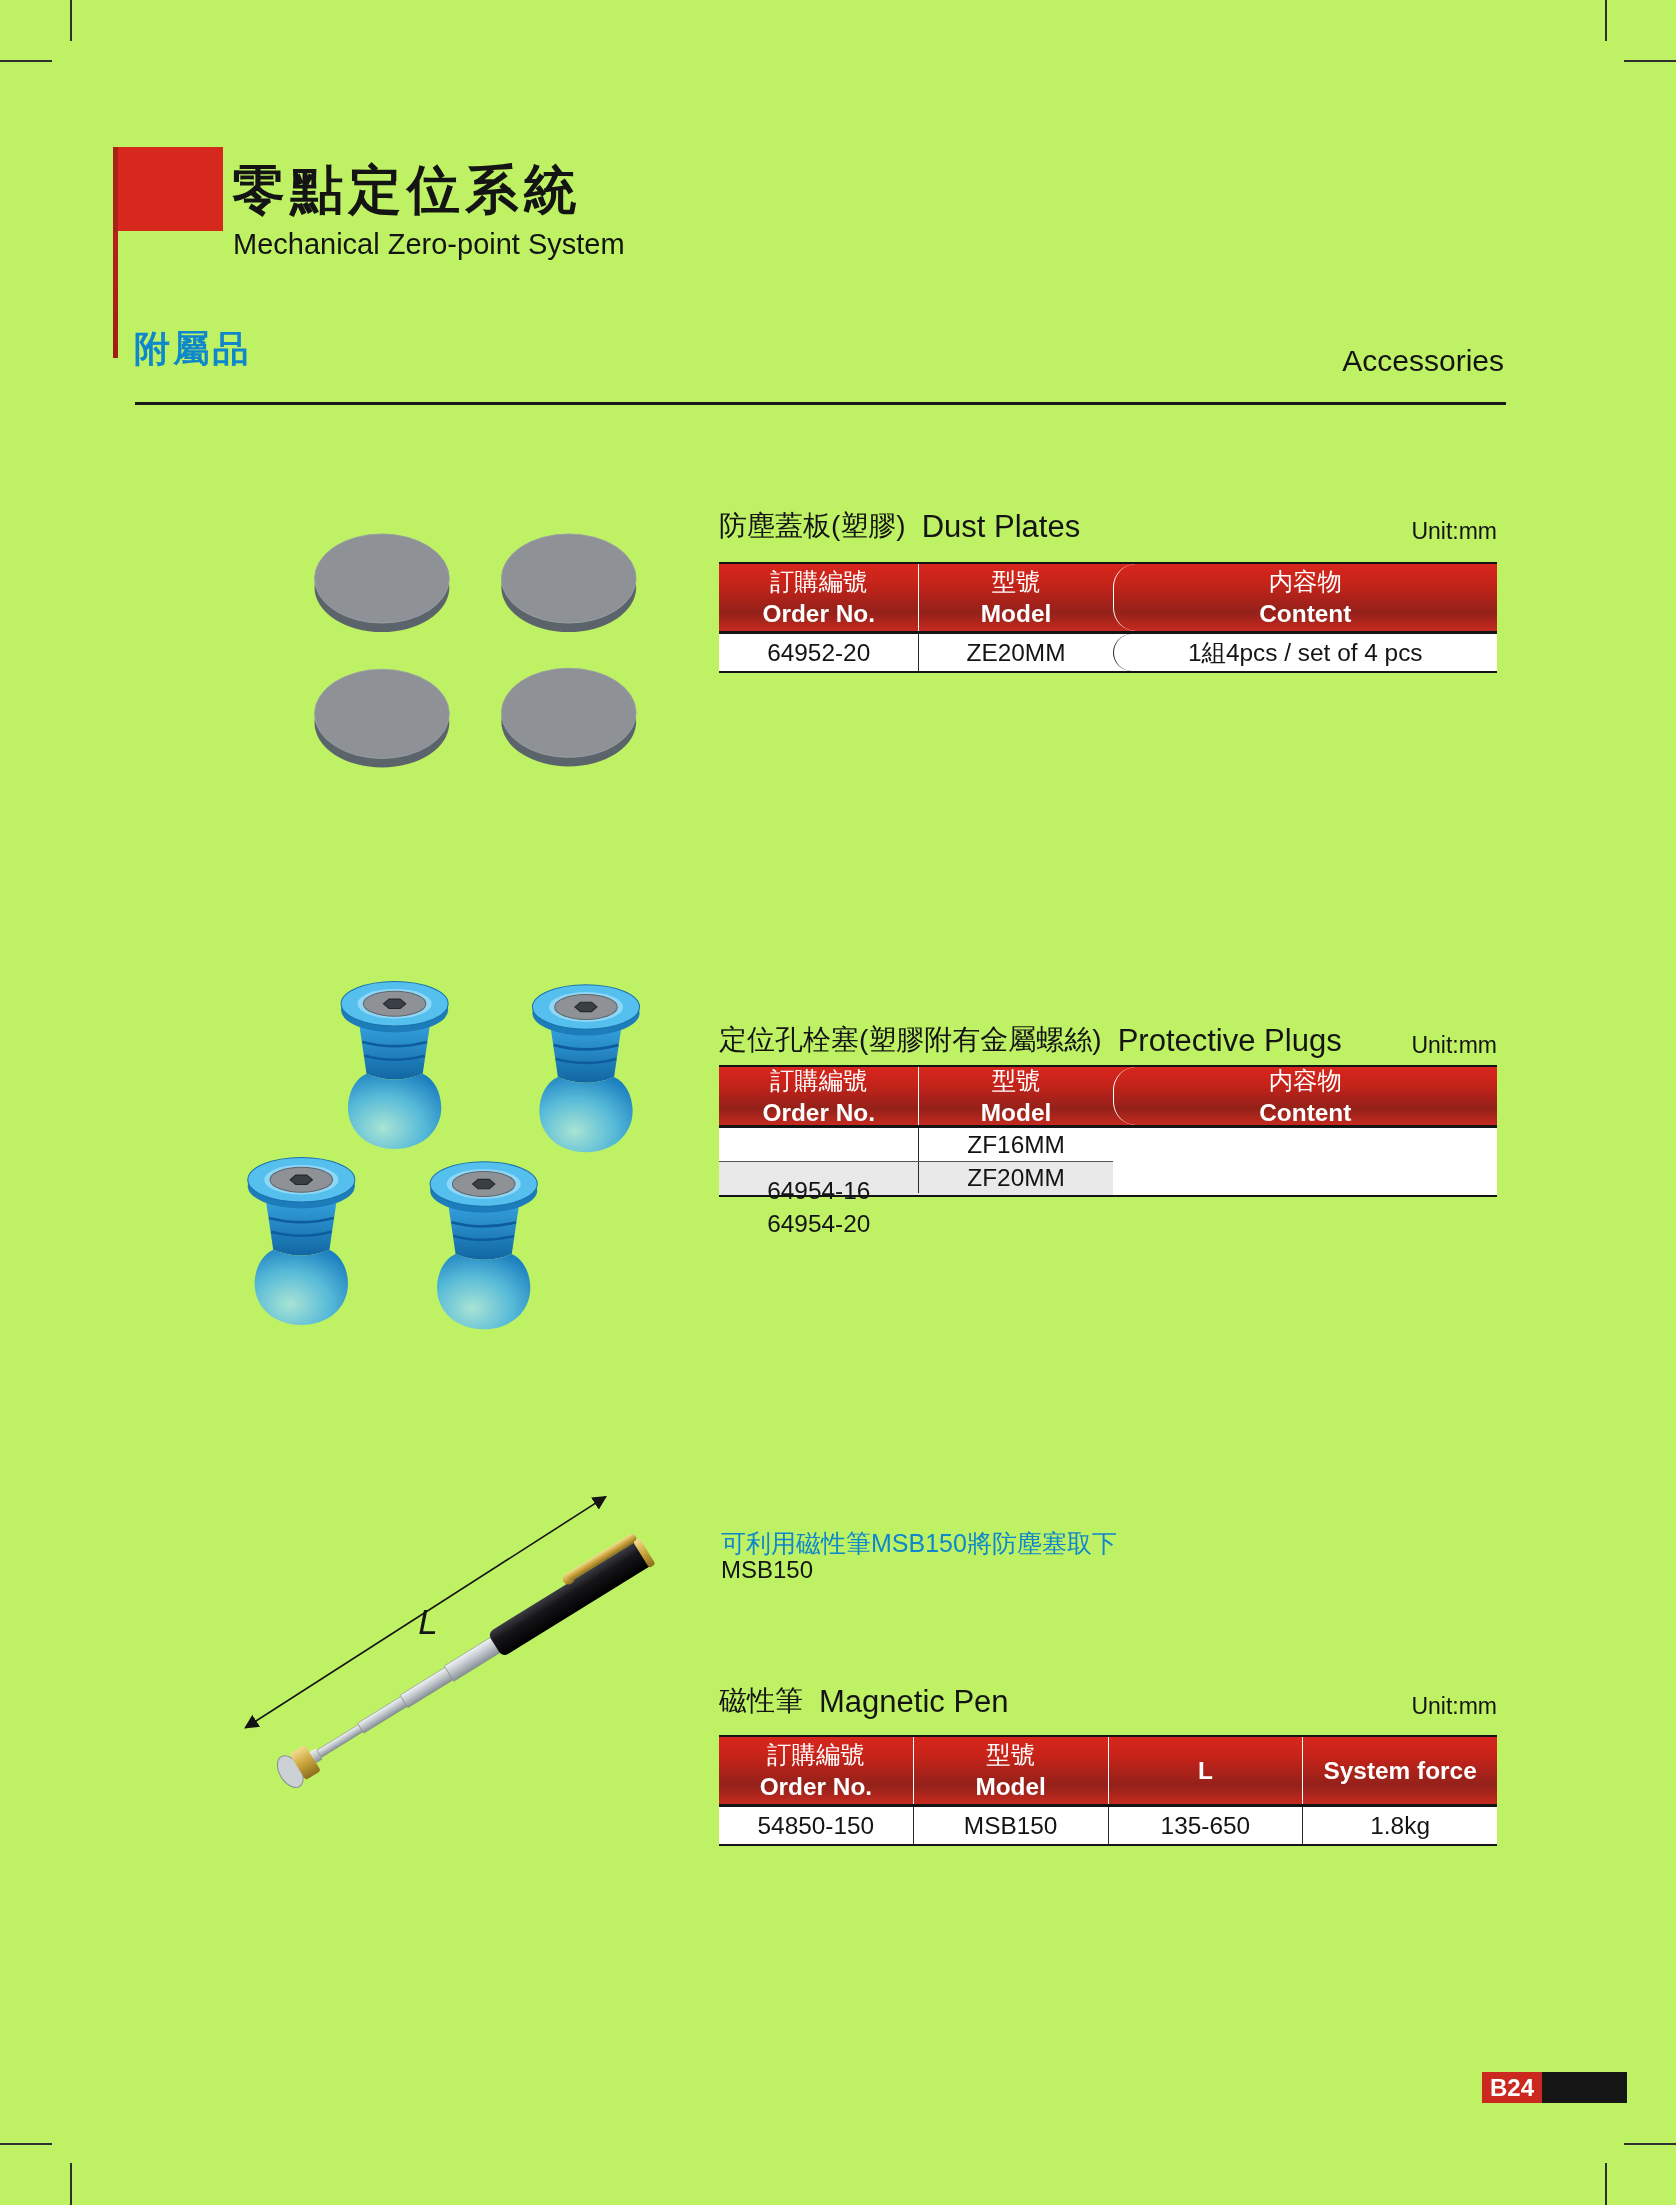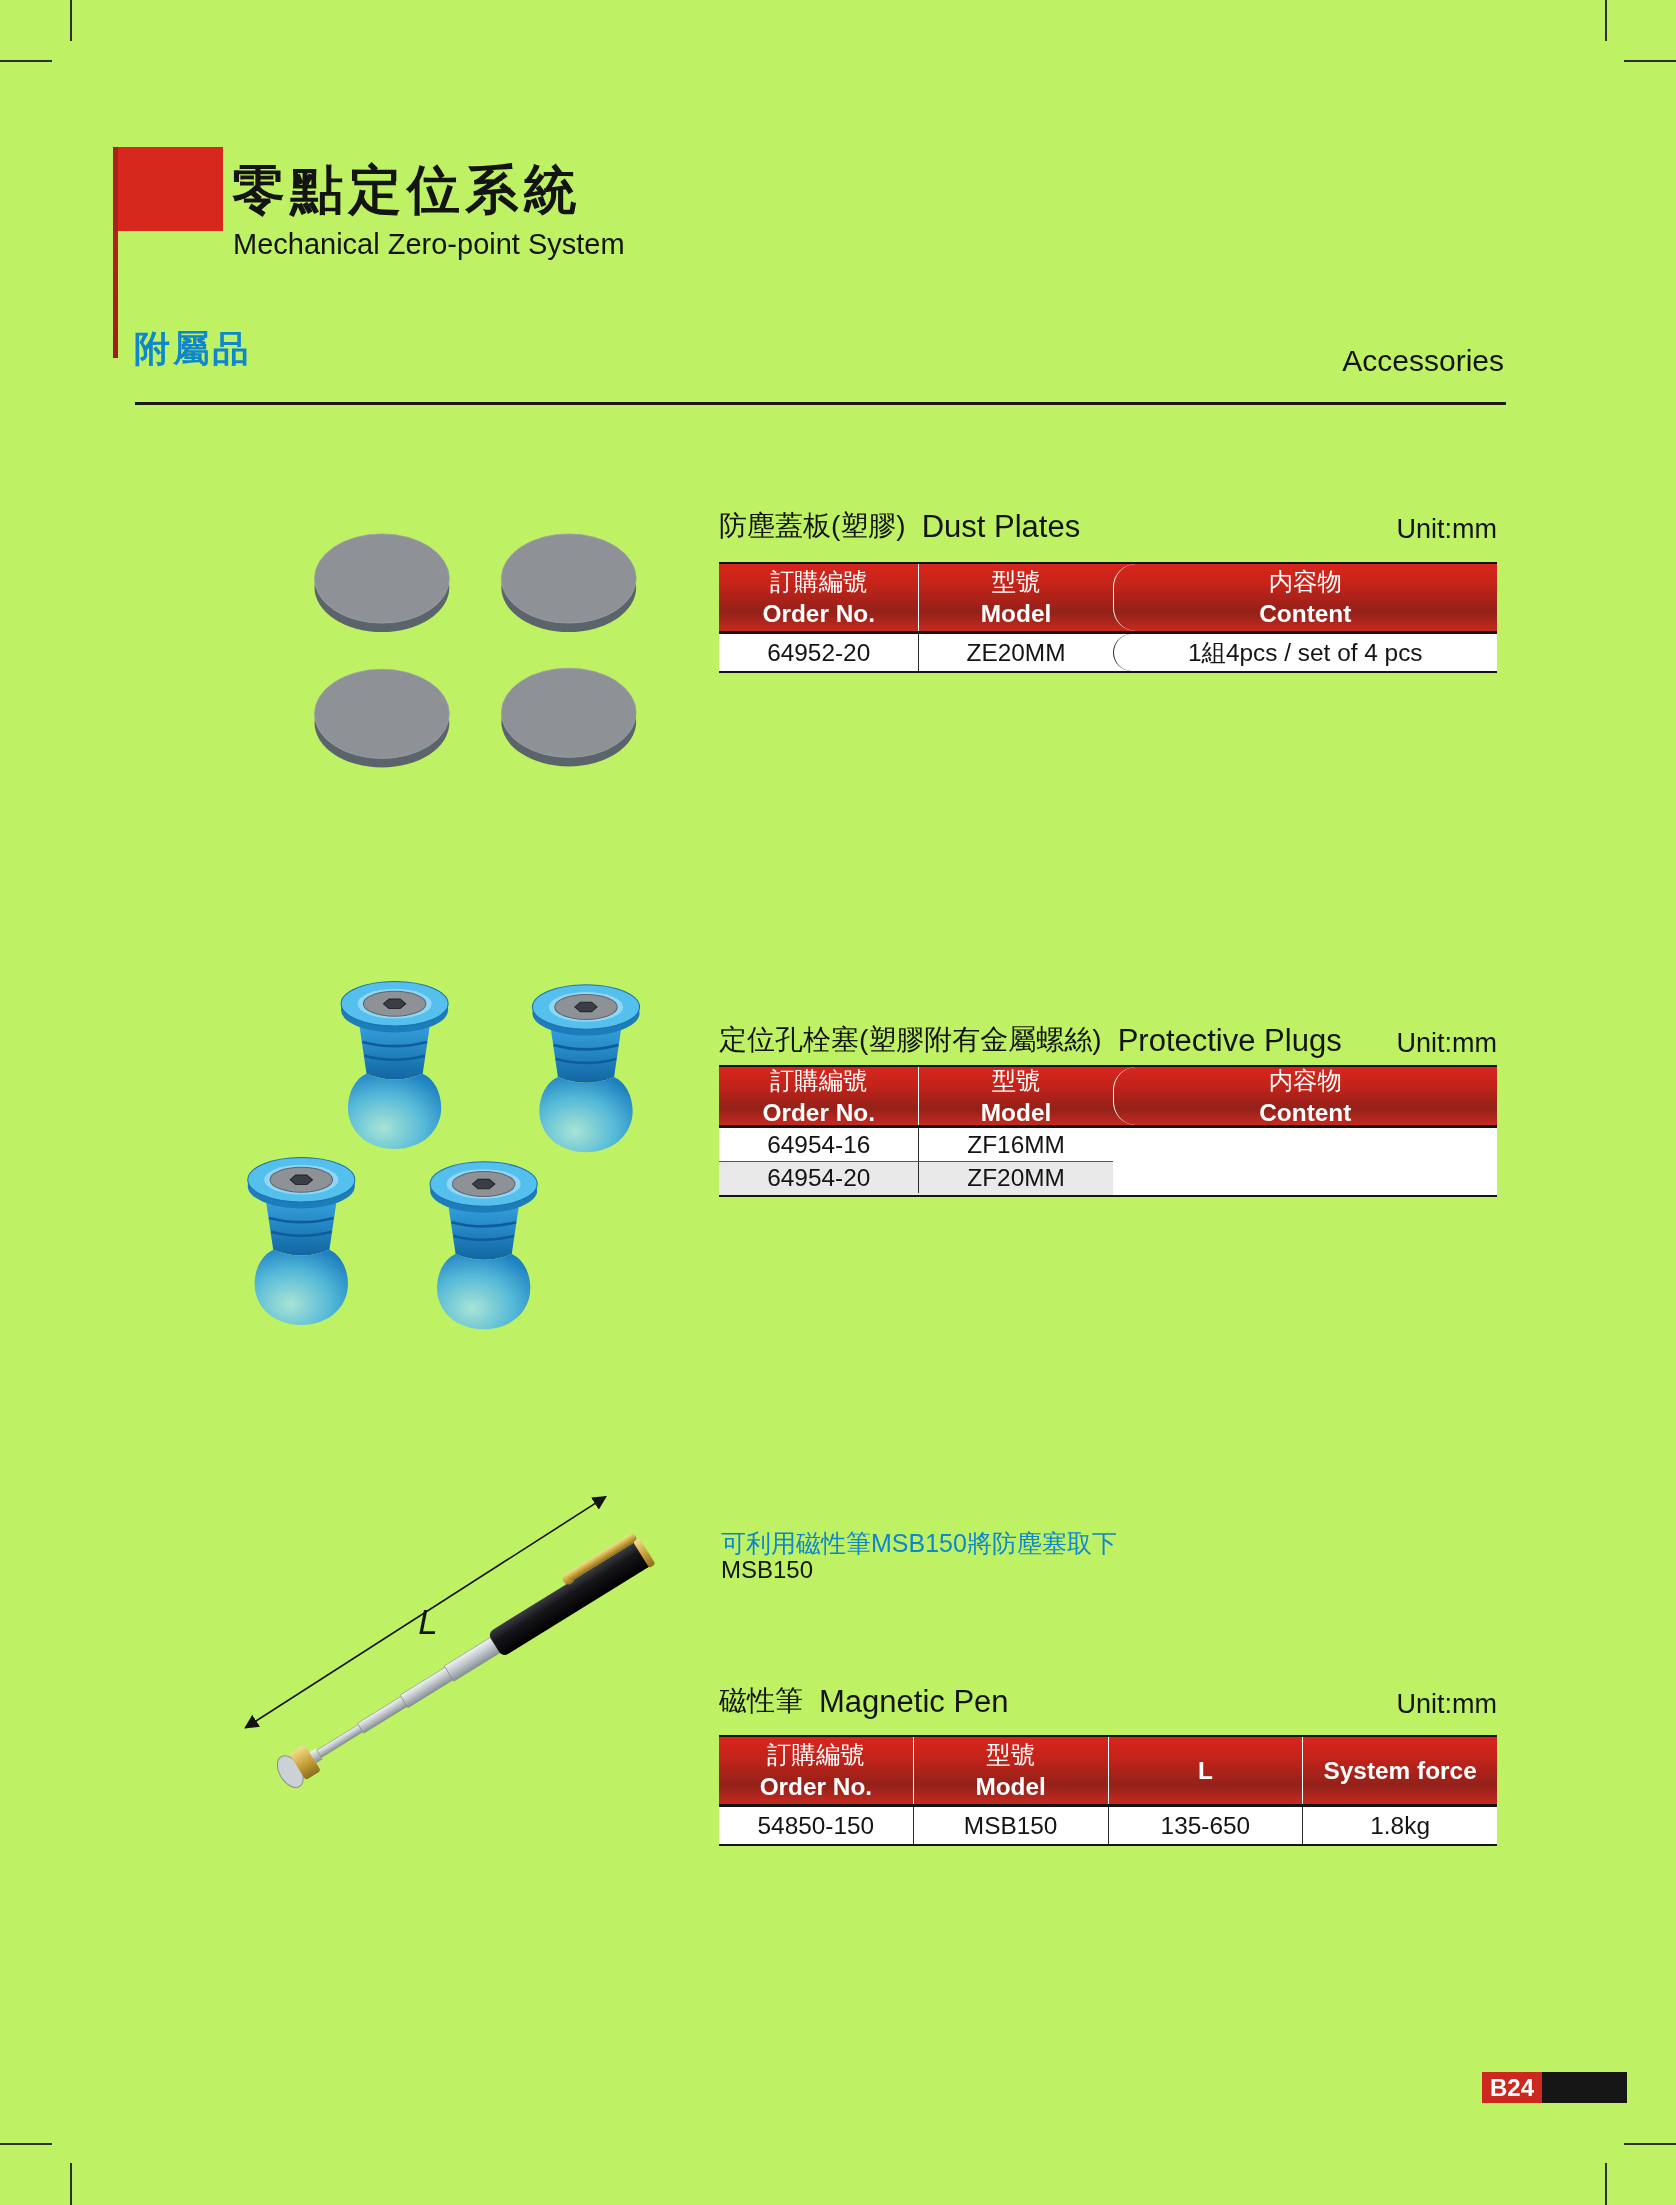--- a/index.html
+++ b/index.html
@@ -27,7 +27,7 @@
   .tcaption .cz{font-size:28px;white-space:nowrap;}
   .tcaption .ce{font-size:31px;margin-left:16px;white-space:nowrap;}
   .tcaption .sp{flex:1;}
-  .tcaption .unit{font-size:27px;white-space:nowrap;}
+  .tcaption .unit{font-size:23px;white-space:nowrap;}
   
   .table{position:absolute;left:719px;width:778px;}
   .thead{display:flex;border-top:2.7px solid #141414;border-bottom:3.2px solid #141414;

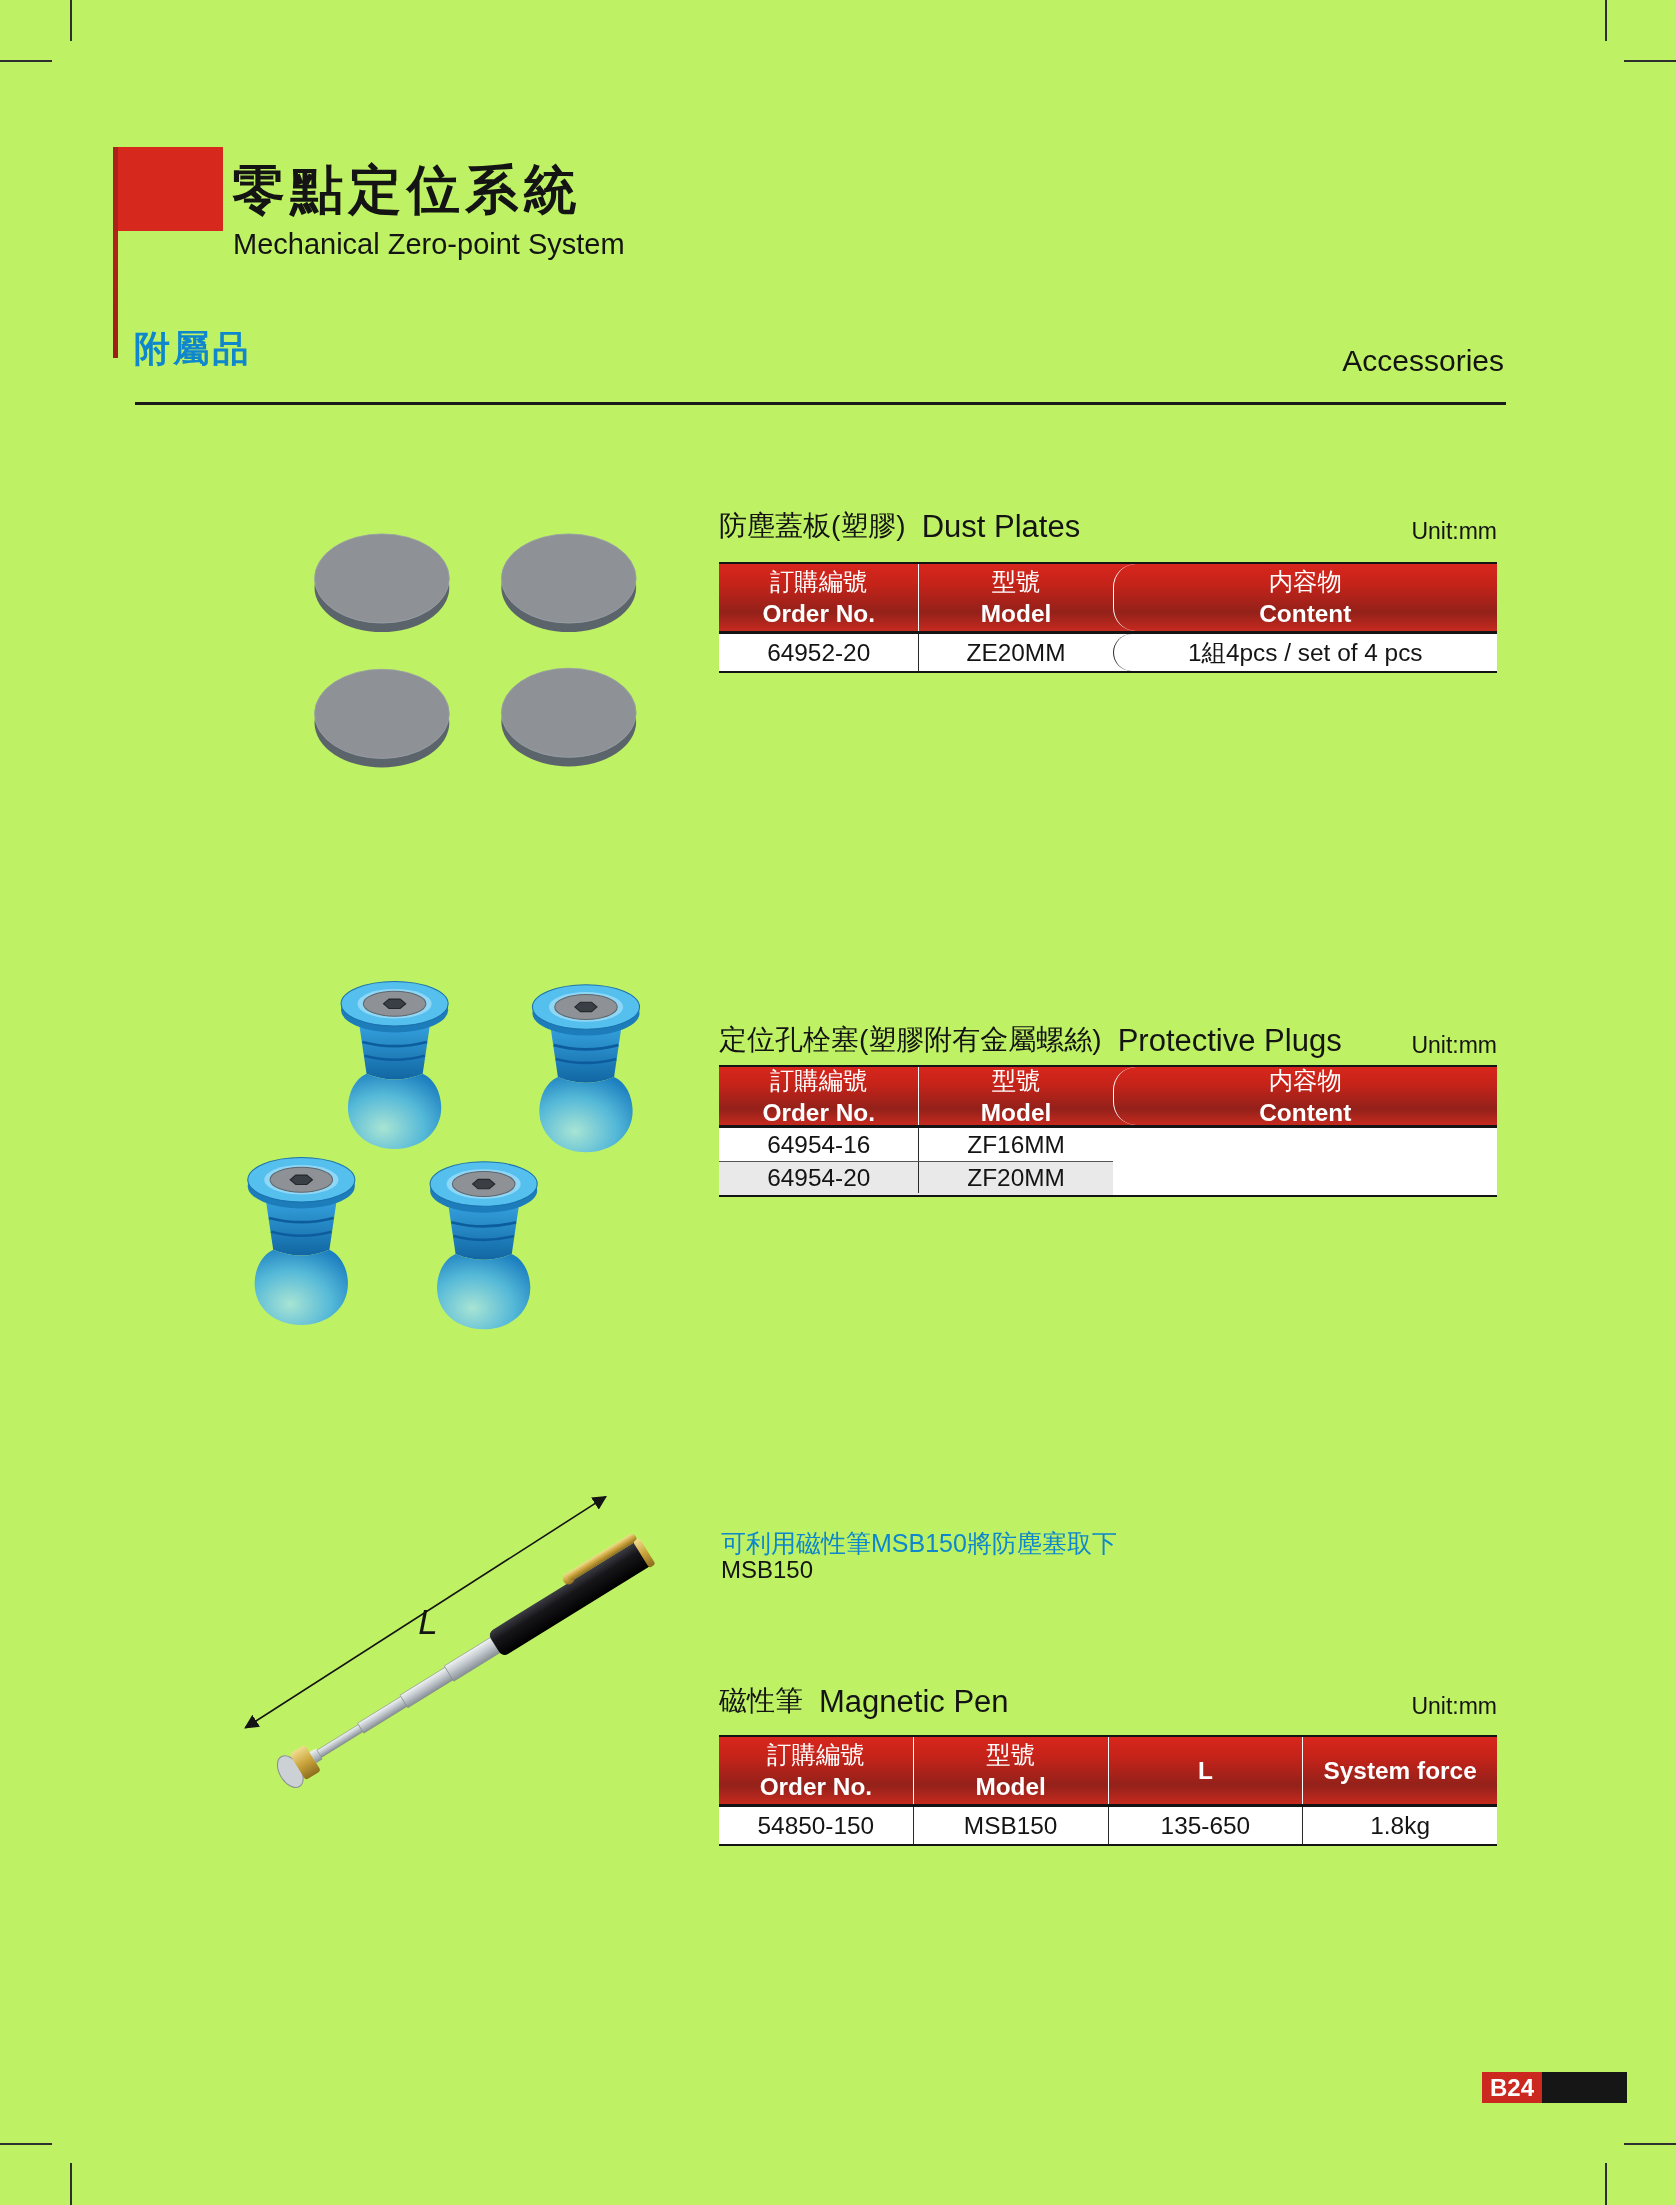--- a/index.html
+++ b/index.html
@@ -52,7 +52,7 @@
   .t2row .td{height:33px;}
   .t2row.alt{background:#e9e9e9;border-top:1.6px solid #555555;}
   .t2row.alt .td{height:31px;}
-  .t2c1{width:50.8%;} .t2c2{width:49.2%;}
+  .t2c1{width:50.8%;margin-top:46px;} .t2c2{width:49.2%;}
   .merged{width:49.4%;display:flex;align-items:center;justify-content:center;font-size:24.4px;}
   
   .note-zh{position:absolute;left:721px;top:1516px;font-size:25px;color:#0e87cc;white-space:nowrap;margin-top:11px;}

